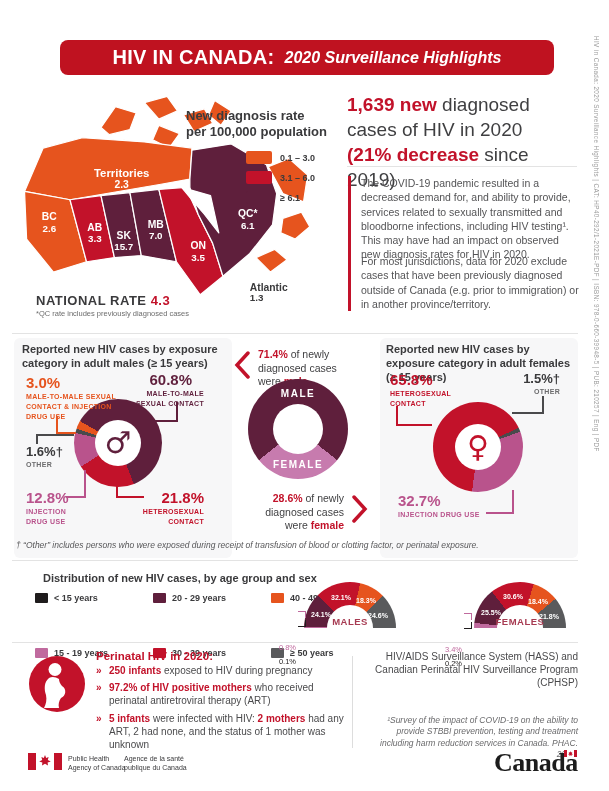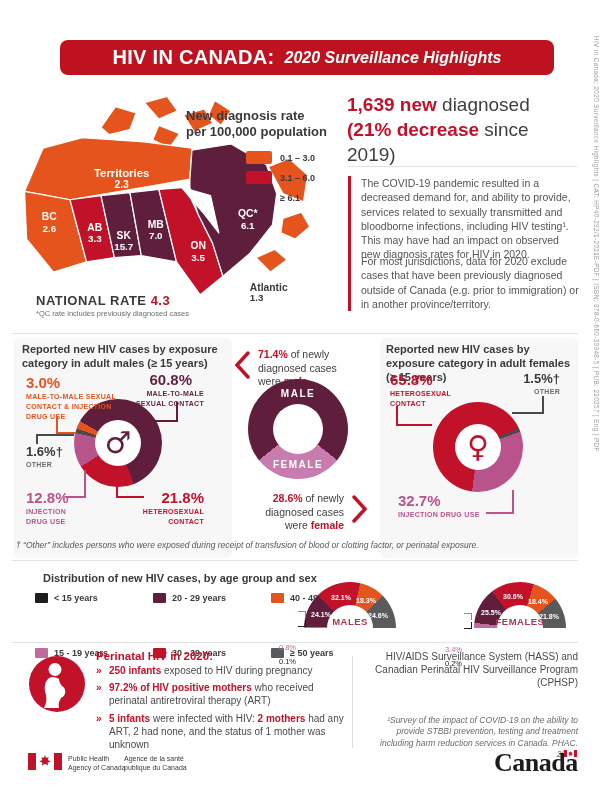--- a/index.html
+++ b/index.html
@@ -141,6 +141,7 @@
 
   <div class="abs headline" style="left:347px;top:92px;width:232px;">
     <div><b>1,639 new</b><span> diagnosed</span></div>
+    <div>cases of HIV in 2020</div>
     <div><b>(21% decrease</b><span> since 2019)</span></div>
   </div>
   <div class="hr" style="left:347px;top:166px;width:230px;"></div>

